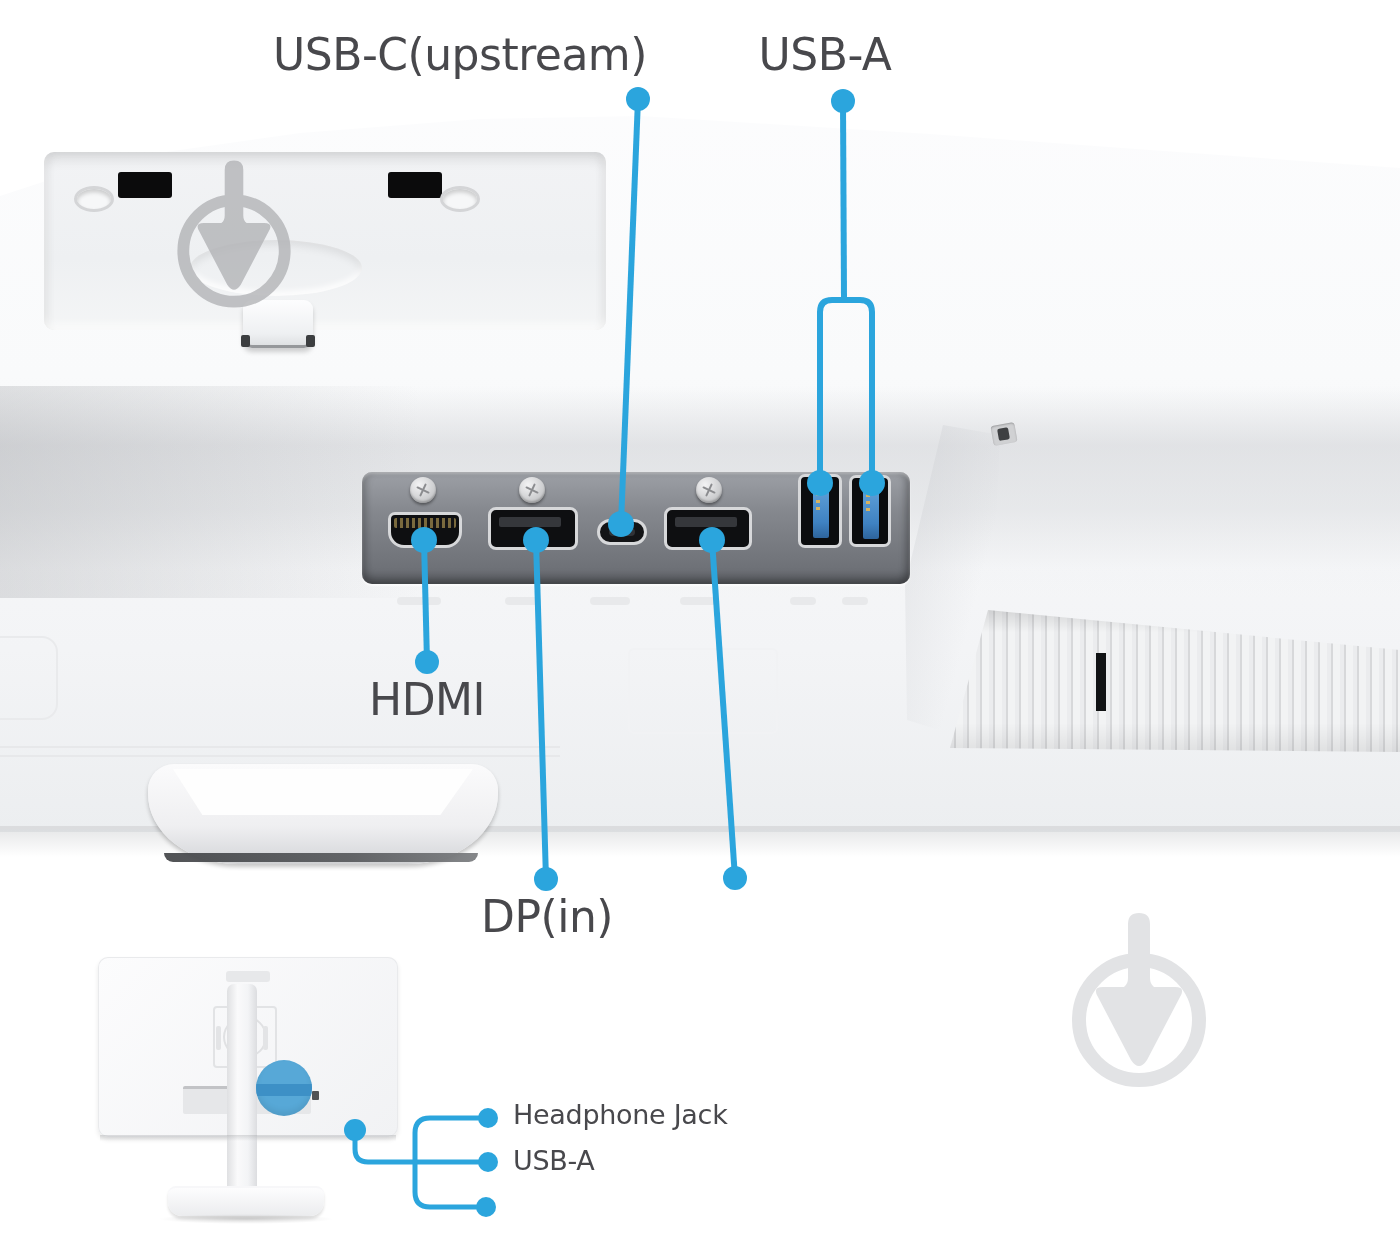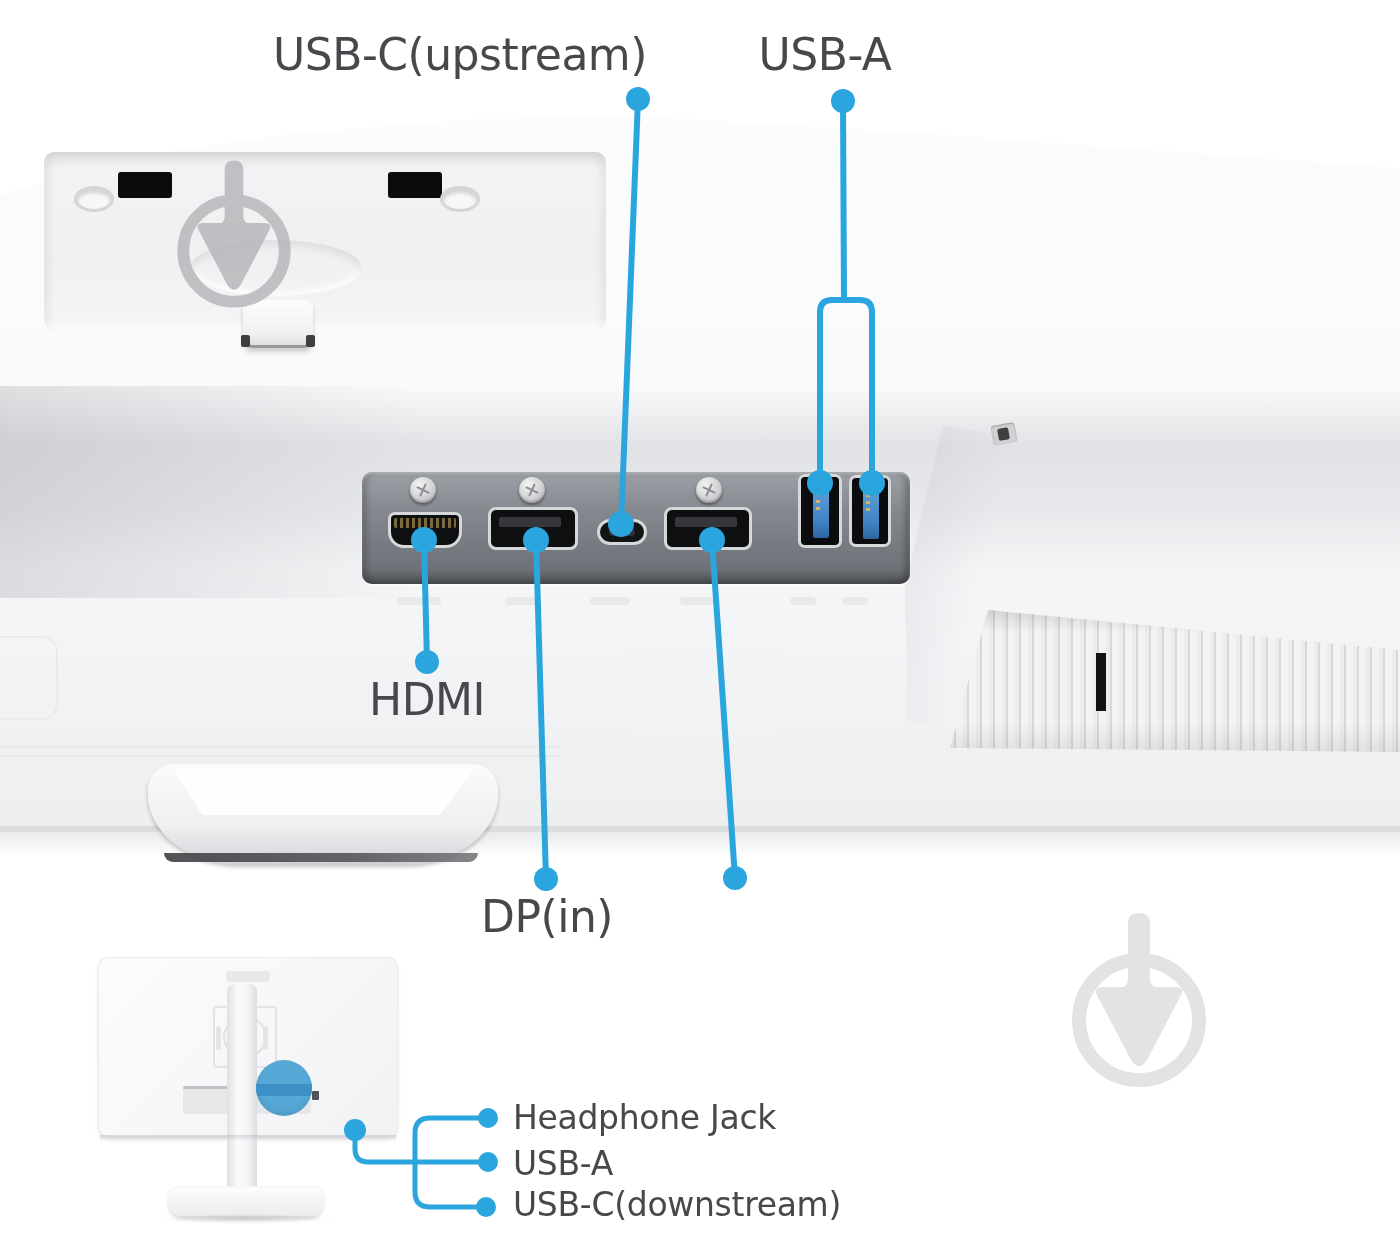--- a/index.html
+++ b/index.html
@@ -122,7 +122,7 @@
 
   .lbl{color:var(--label-text,#48484c);font-size:44px;letter-spacing:-.5px;white-space:nowrap;
        transform:translateX(-50%);line-height:1.15;}
-  .lbl-sm{color:var(--label-text,#48484c);font-size:33px;letter-spacing:-.3px;white-space:nowrap;line-height:1.1;}
+  .lbl-sm{color:var(--label-text,#48484c);font-size:27px;letter-spacing:-.3px;white-space:nowrap;line-height:1.1;}
 </style>
 </head>
 <body>

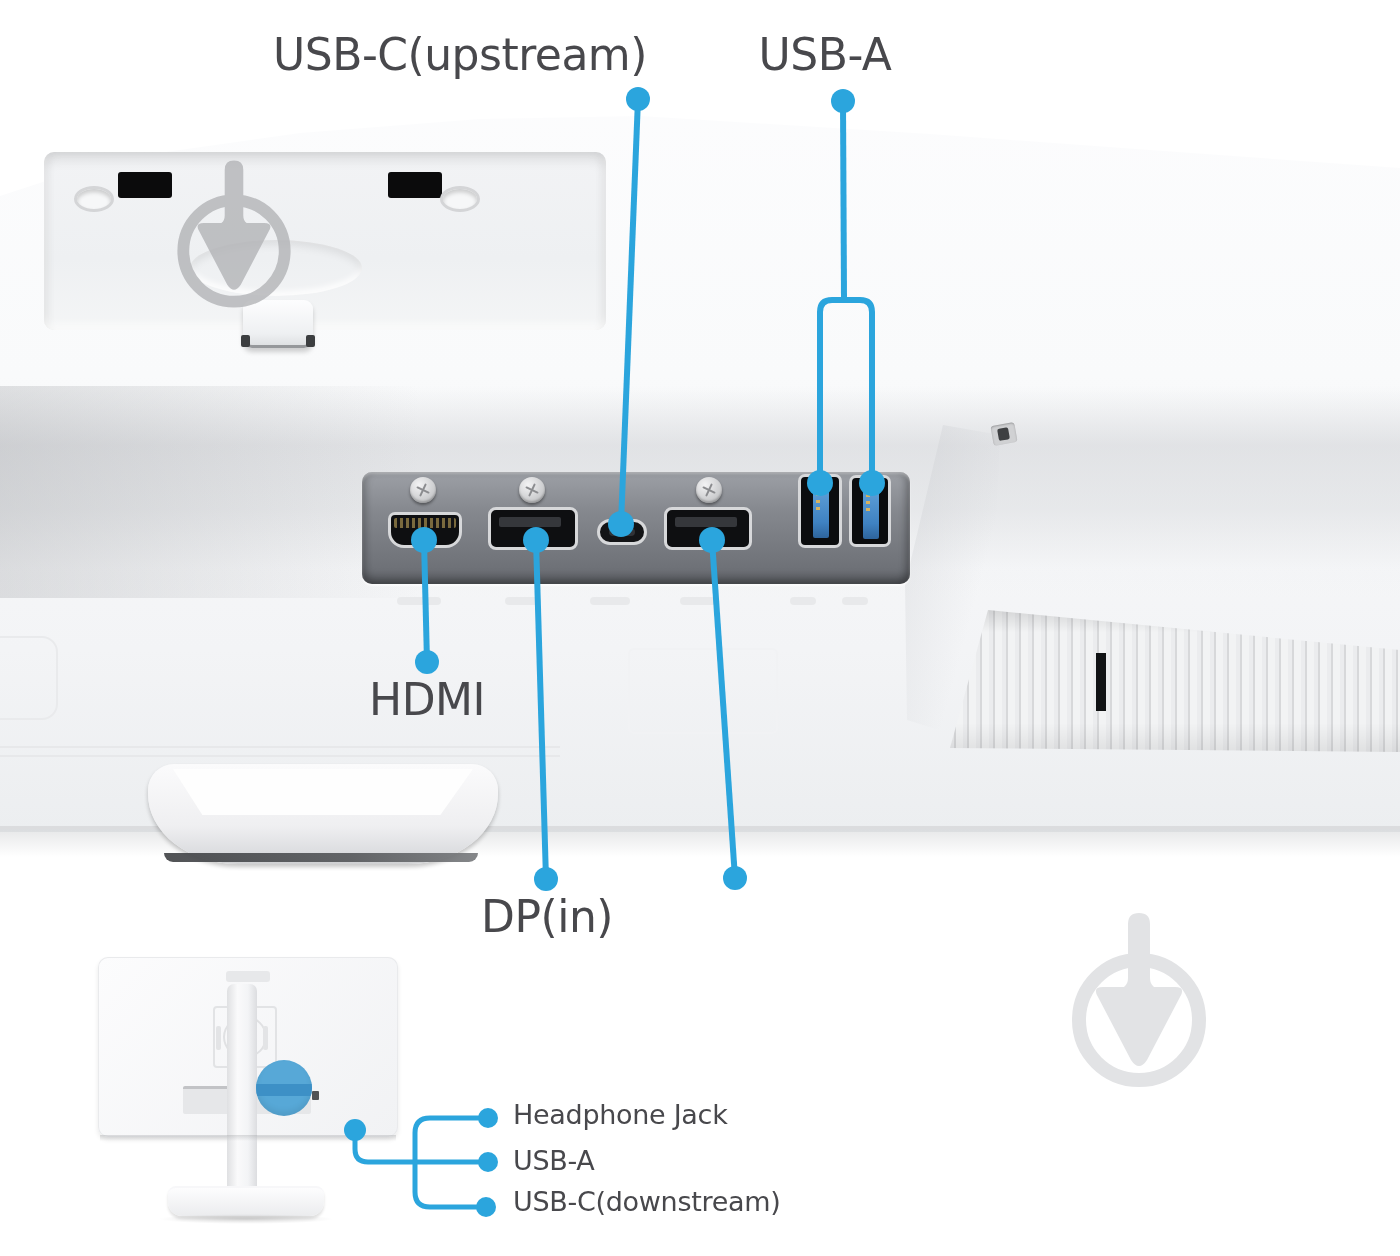--- a/index.html
+++ b/index.html
@@ -244,7 +244,6 @@
   <div class="lbl" style="left:547px;top:892px;">DP(in)</div>
   <div class="lbl-sm" style="left:513px;top:1100px;">Headphone Jack</div>
   <div class="lbl-sm" style="left:513px;top:1146px;">USB-A</div>
-  <div class="lbl-sm" style="left:513px;top:1187px;">USB-C(downstream)</div>
 
 </div>
 

